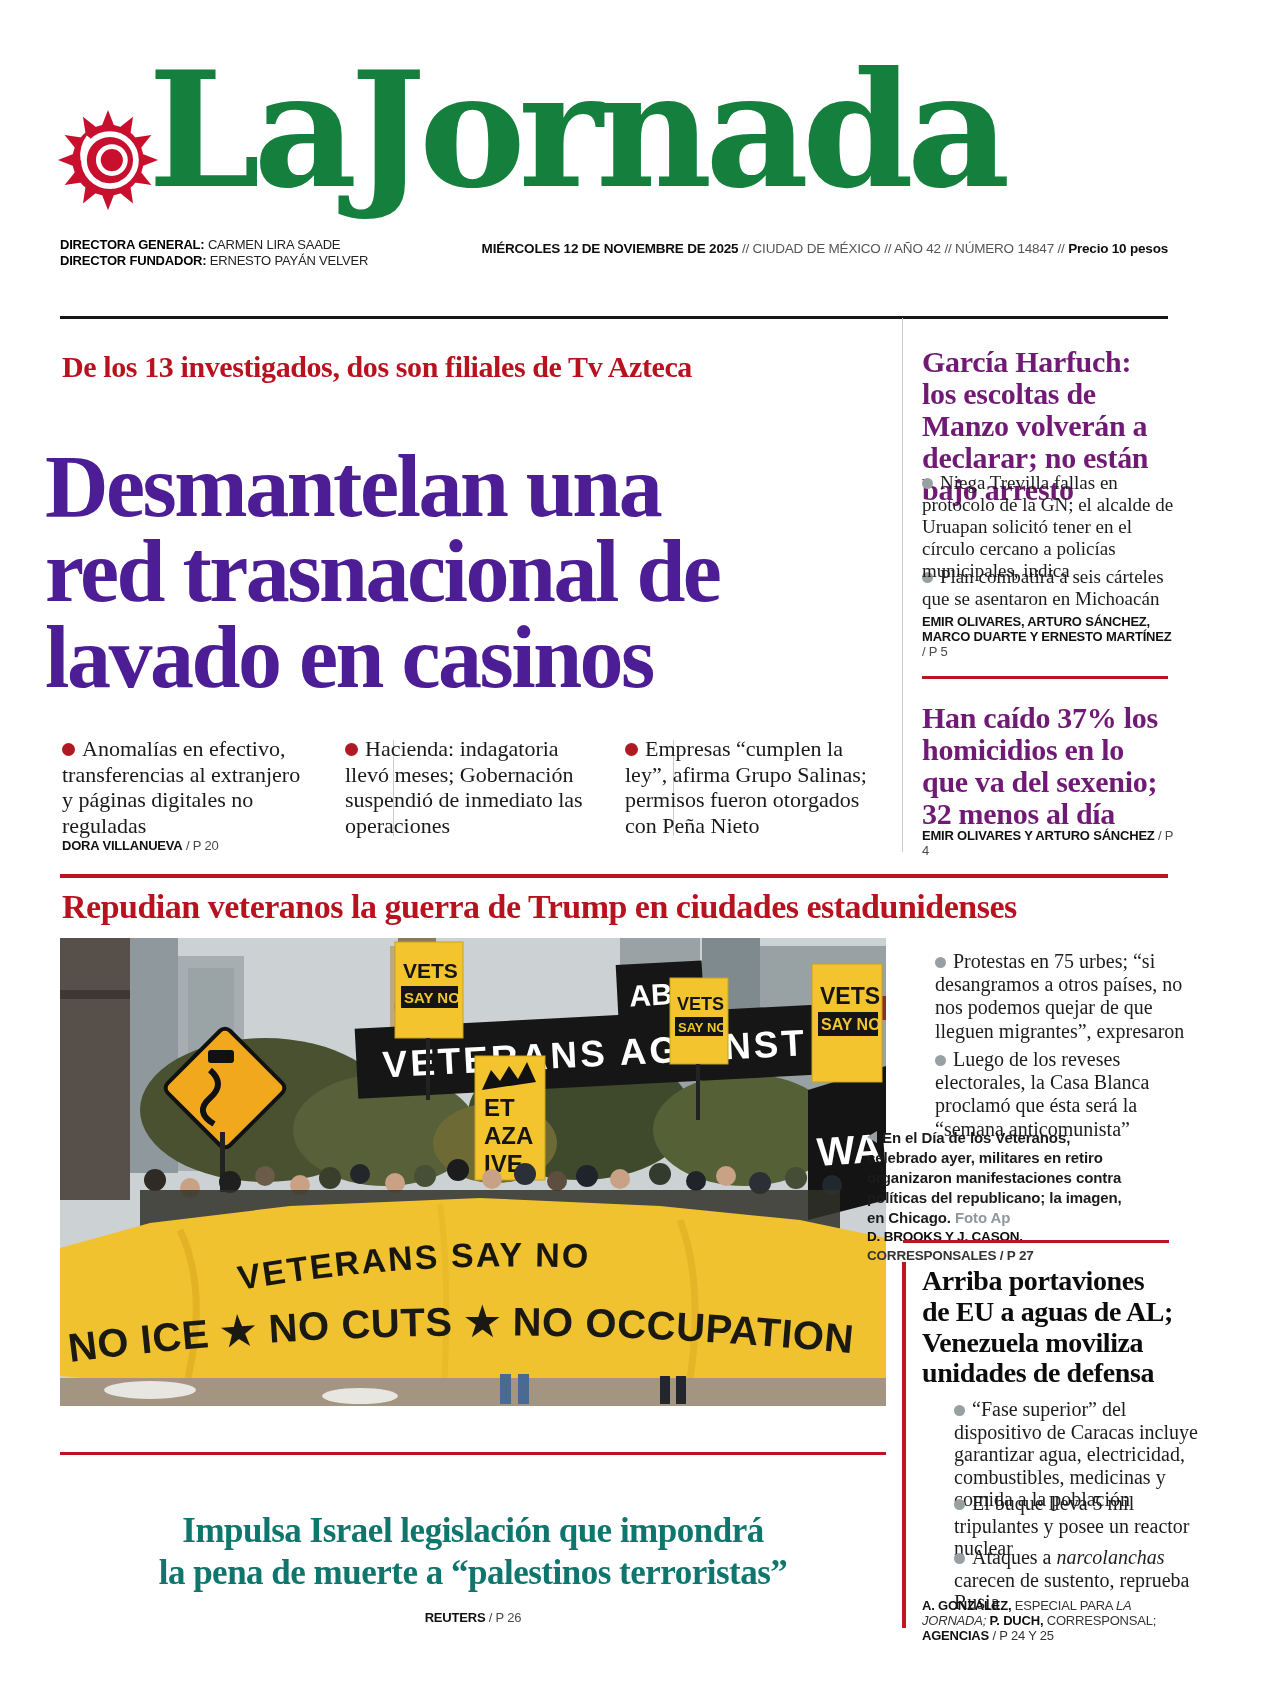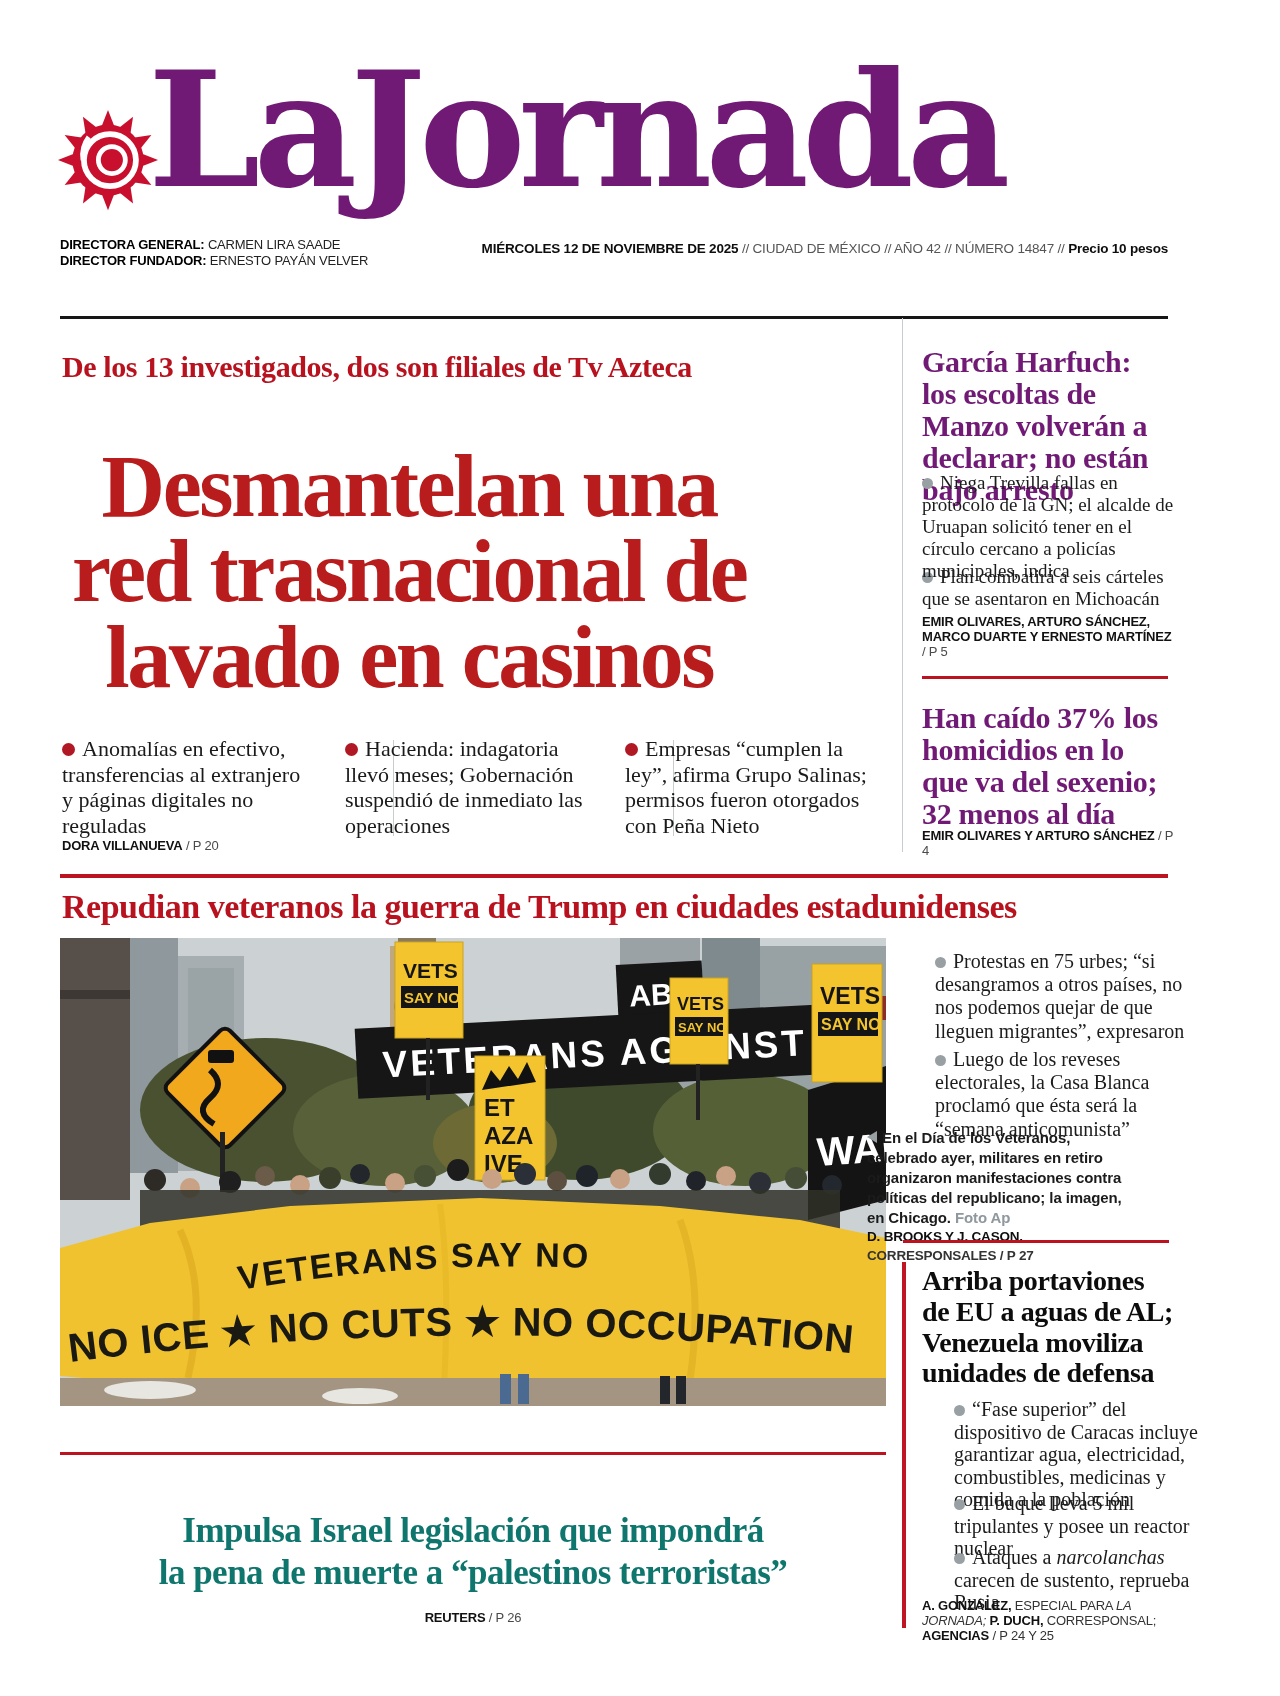--- a/index.html
+++ b/index.html
@@ -9,7 +9,7 @@
 
   
   .wordmark{position:absolute;left:148px;top:50px;font-family:"DejaVu Serif",serif;
-            font-weight:bold;font-size:160px;line-height:1;letter-spacing:-7px;color:#701a75;
+            font-weight:bold;font-size:160px;line-height:1;letter-spacing:-7px;color:#15803d;
             white-space:nowrap;}
   .directors{position:absolute;left:60px;top:237px;font-family:"Liberation Sans",sans-serif;
              font-size:13px;line-height:16px;letter-spacing:-0.2px;color:#222;white-space:nowrap;}

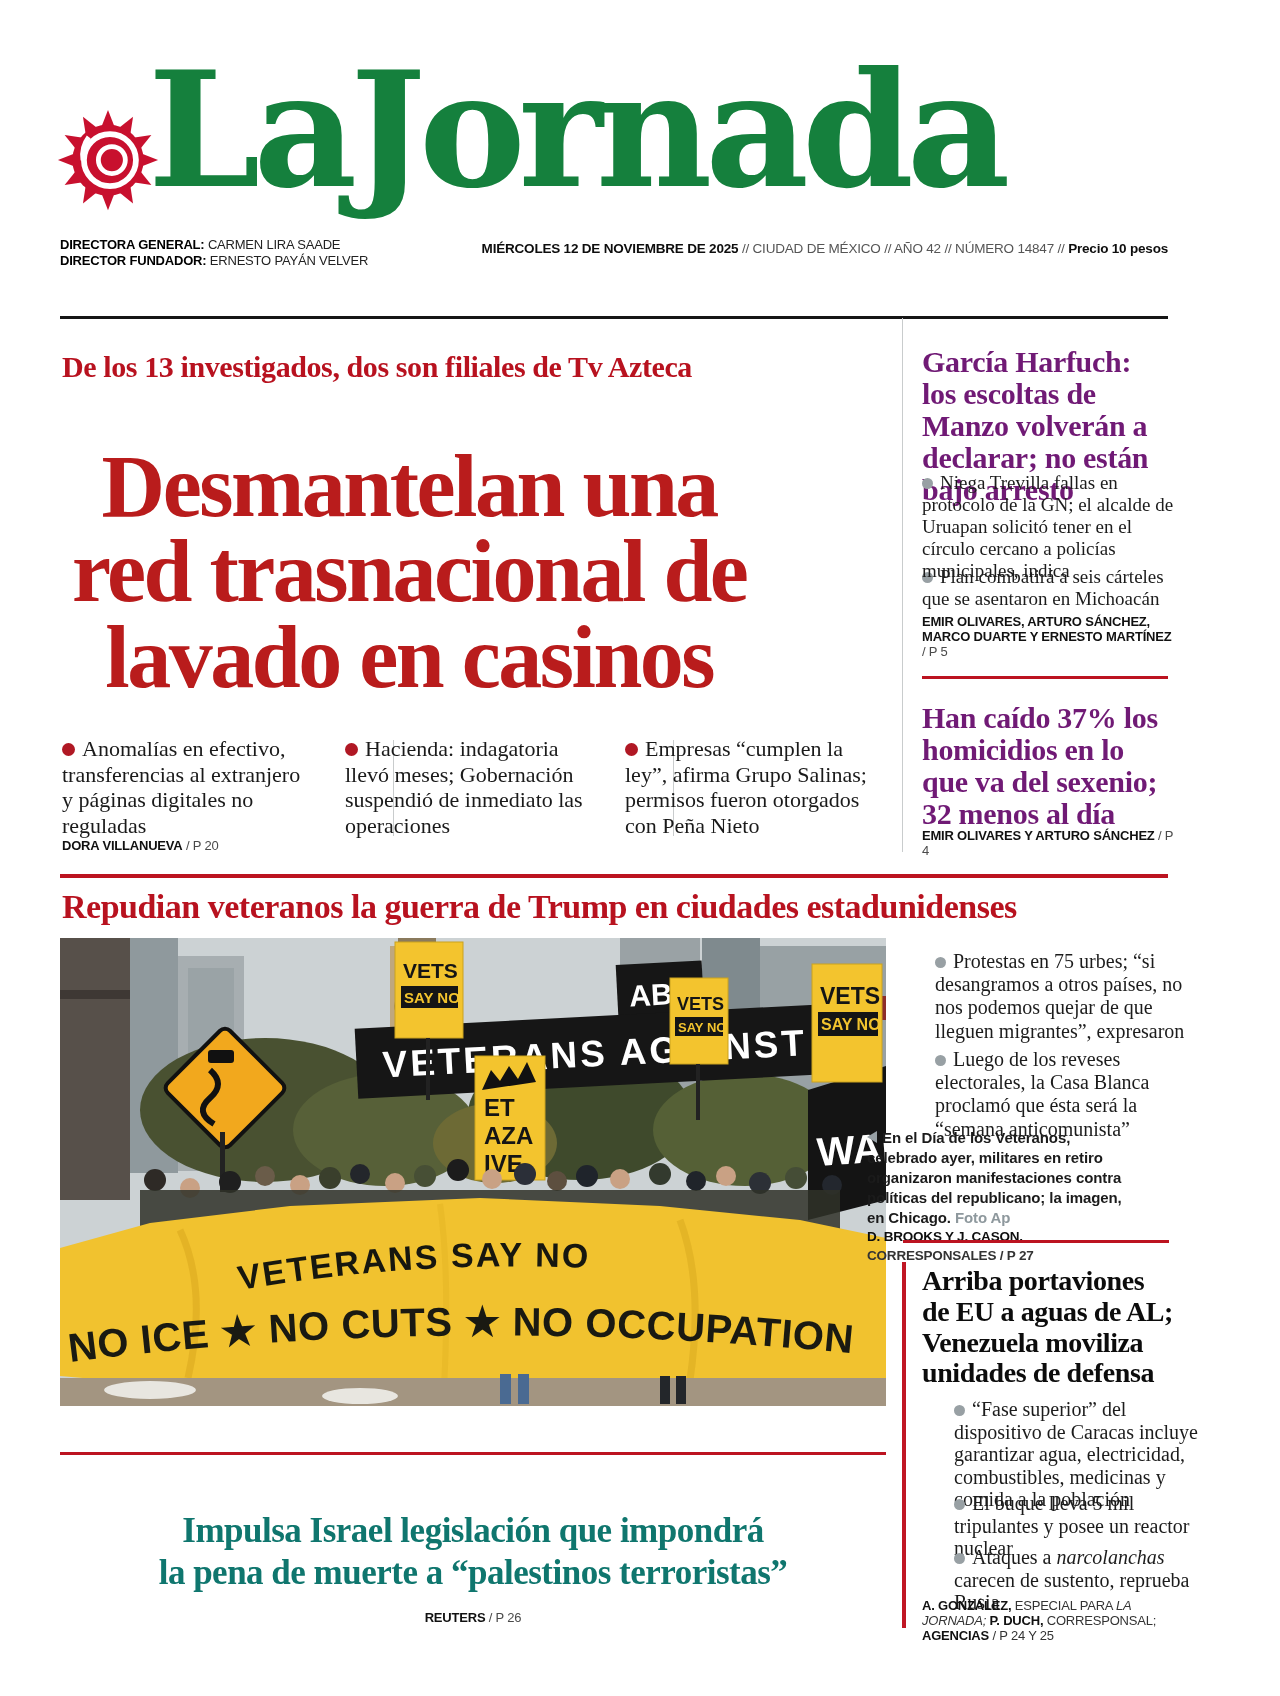--- a/index.html
+++ b/index.html
@@ -25,8 +25,8 @@
   
   .kicker{position:absolute;left:62px;top:350px;font-weight:bold;font-size:30px;
           letter-spacing:-0.4px;color:#b8121f;white-space:nowrap;}
-  .lead-headline{position:absolute;left:72px;top:444px;font-weight:bold;font-size:88px;
-                 line-height:0.97;letter-spacing:-2.5px;color:#b91c1c;white-space:nowrap;text-align:center;}
+  .lead-headline{position:absolute;left:45px;top:444px;font-weight:bold;font-size:88px;
+                 line-height:0.97;letter-spacing:-2.5px;color:#4c1d95;white-space:nowrap;}
   .lead-bullets{position:absolute;left:62px;top:736px;width:810px;}
   .lead-col{position:absolute;top:0;font-size:22px;line-height:1.17;color:#1a1a1a;}
   .dot{display:inline-block;border-radius:50%;vertical-align:baseline;}

